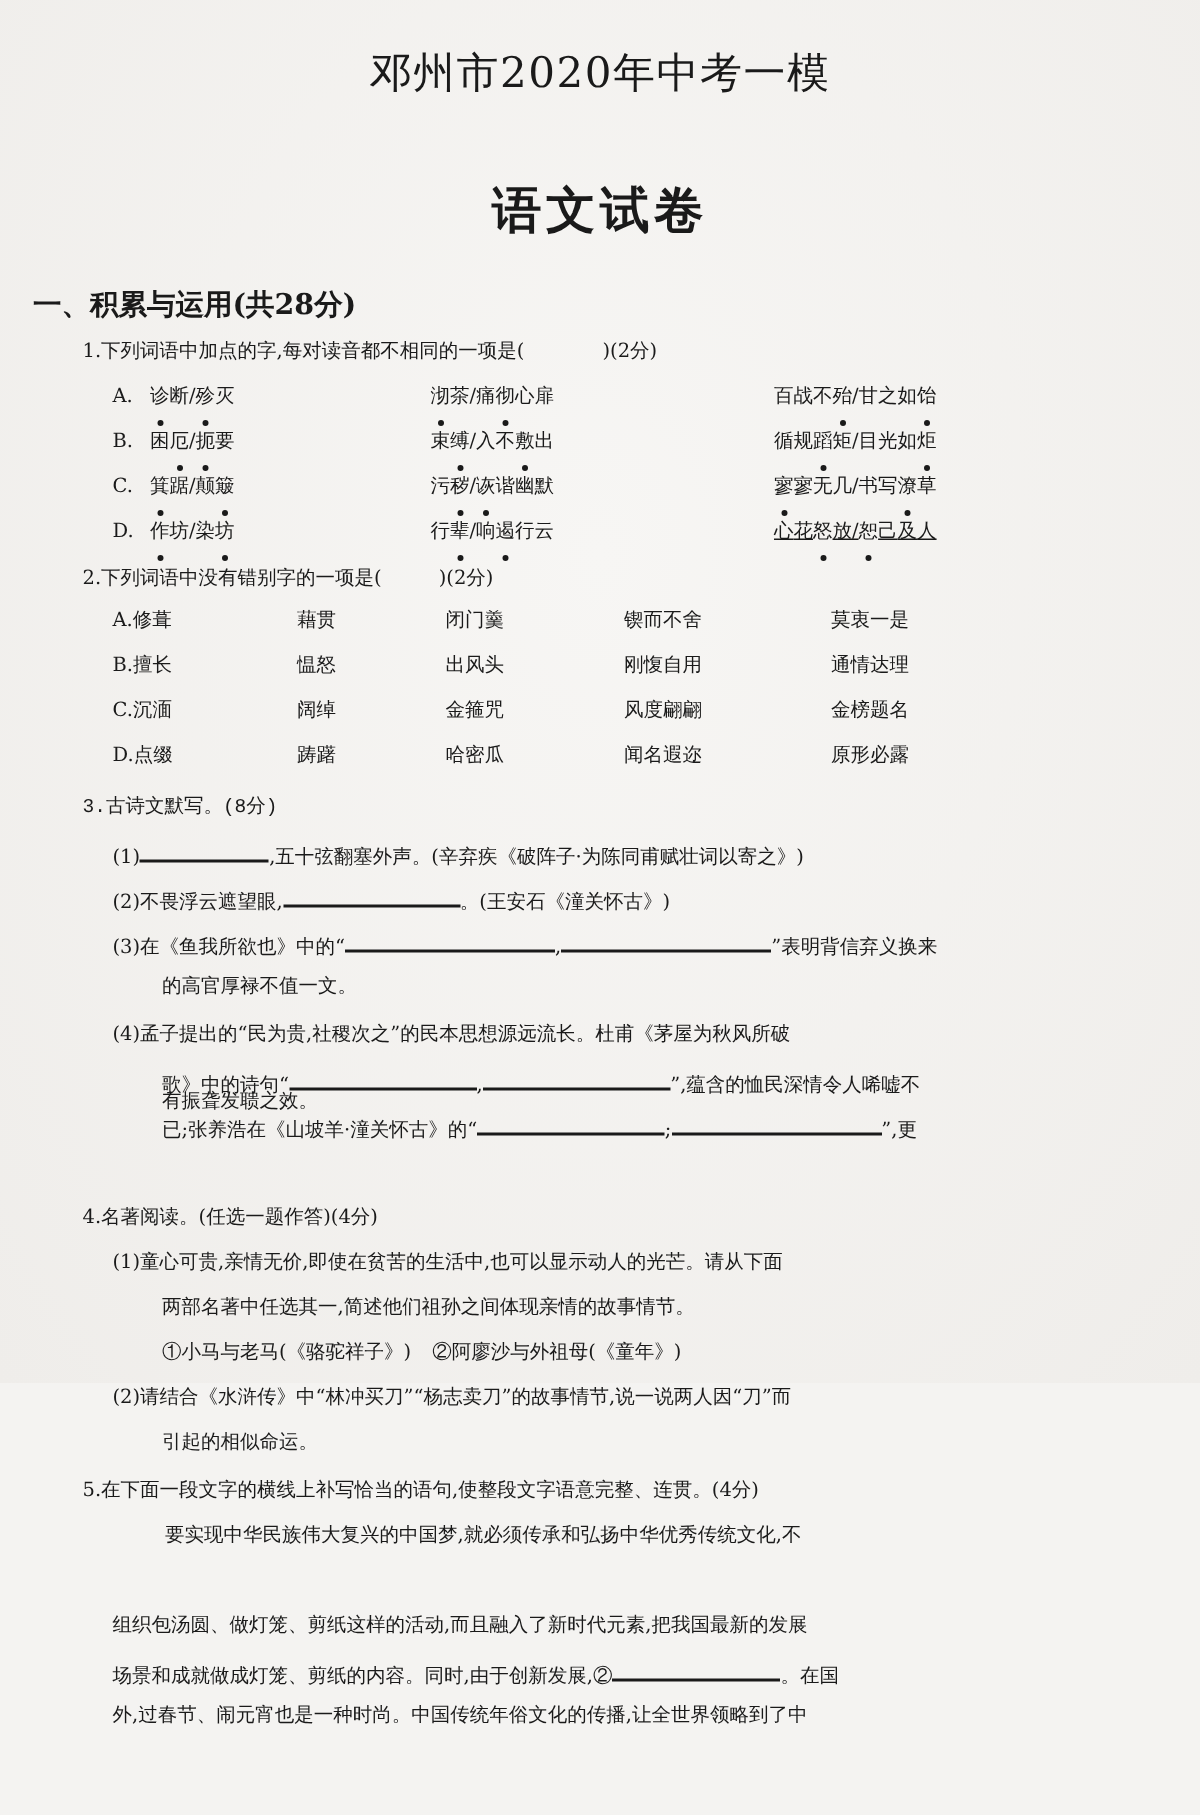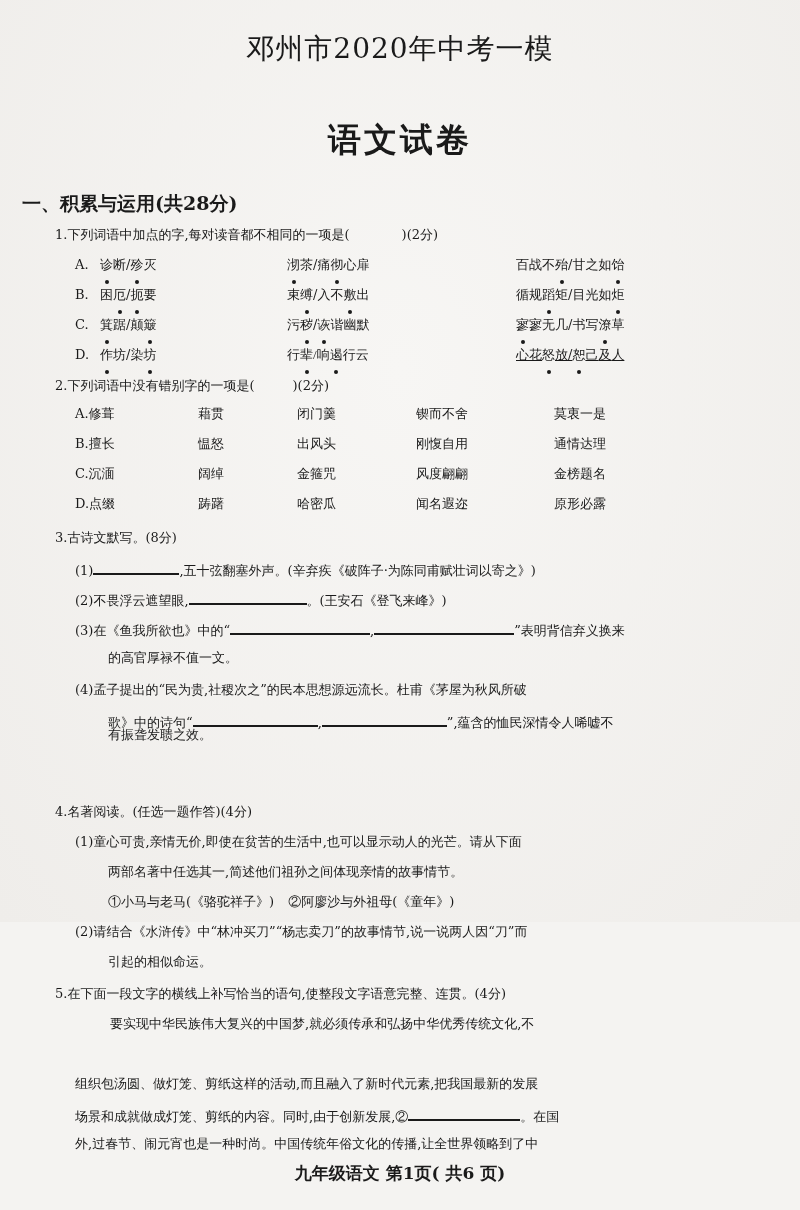--- a/index.html
+++ b/index.html
@@ -54,7 +54,7 @@
       <div class="line" style="left: 516px; top: 312px;"><span class="emph">寥</span><span>寥</span><span>无</span><span>几</span><span>/</span><span>书</span><span>写</span><span class="emph">潦</span><span>草</span></div>
       <div class="line" style="left: 75px; top: 342px;">D.</div>
       <div class="line" style="left: 100px; top: 342px;"><span class="emph">作</span><span>坊</span><span>/</span><span>染</span><span class="emph">坊</span></div>
-      <div class="line" style="left: 287px; top: 342px; font-family: Liberation Serif, serif;"><span>行</span><span class="emph">辈</span><span>/</span><span>响</span><span class="emph">遏</span><span>行</span><span>云</span></div>
+      <div class="line" style="left: 287px; top: 342px;"><span>行</span><span class="emph">辈</span><span>/</span><span>响</span><span class="emph">遏</span><span>行</span><span>云</span></div>
       <div class="line" style="left: 516px; top: 342px; text-decoration: underline;"><span>心</span><span>花</span><span class="emph">怒</span><span>放</span><span>/</span><span class="emph">恕</span><span>己</span><span>及</span><span>人</span></div>
     </div>
 

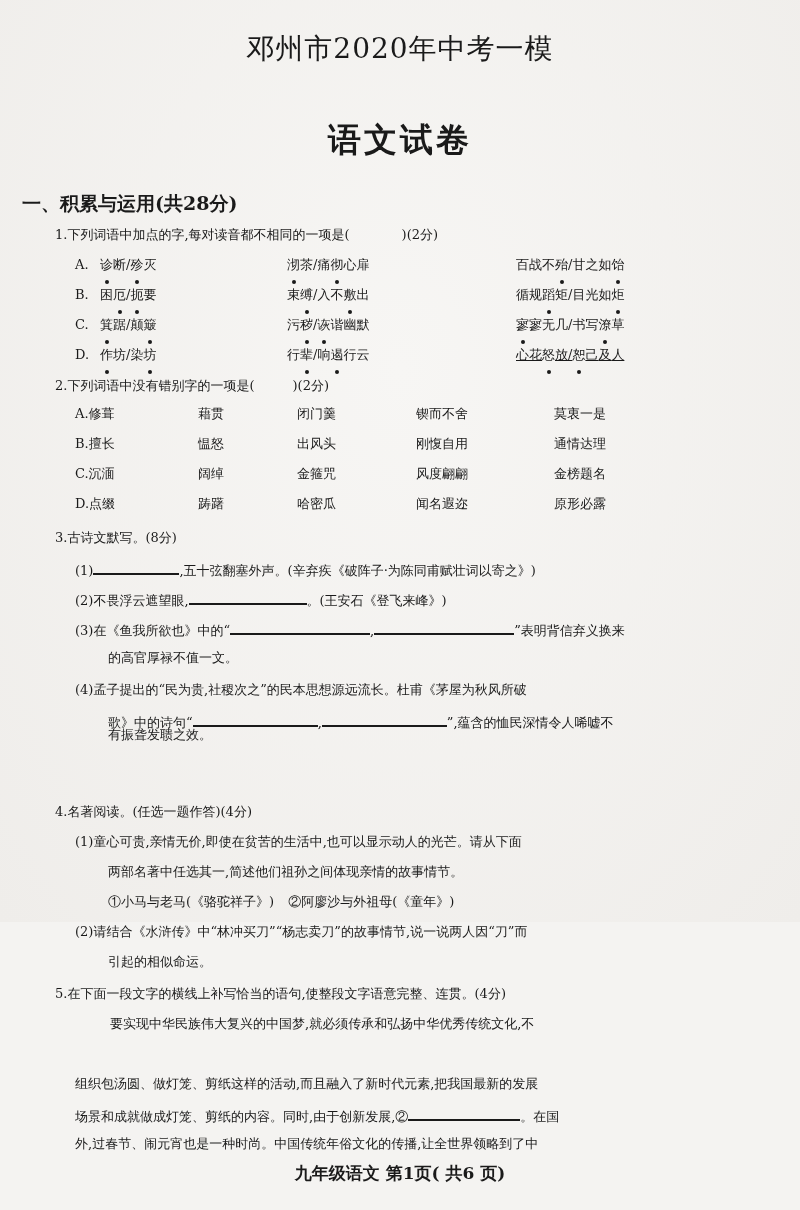--- a/index.html
+++ b/index.html
@@ -92,7 +92,7 @@
     </div>
   </div>
 
-  <div class="line" style="left:55px; top:525px;">3.古诗文默写。(8分)</div>
+  <div class="line" style="left:55px; top:525px;font-family:Liberation Mono, monospace;">3.古诗文默写。(8分)</div>
   <div class="line" style="left:75px; top:555px;">
     <span>(1)</span><span class="blank" style="width:86px"></span><span>,五十弦翻塞外声。(辛弃疾《破阵子·为陈同甫赋壮词以寄之》)</span>
   </div>

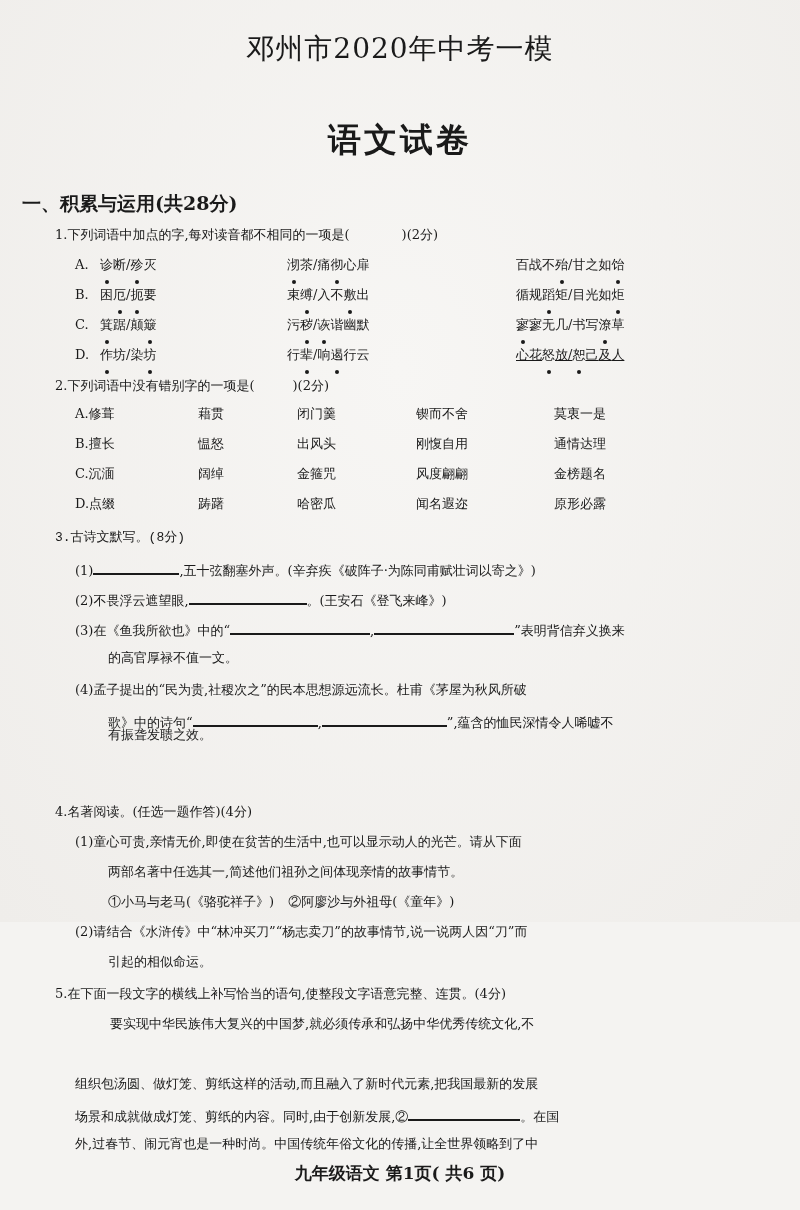--- a/index.html
+++ b/index.html
@@ -97,7 +97,7 @@
     <span>(1)</span><span class="blank" style="width:86px"></span><span>,五十弦翻塞外声。(辛弃疾《破阵子·为陈同甫赋壮词以寄之》)</span>
   </div>
   <div class="line" style="left:75px; top:585px;">
-    <span>(2)不畏浮云遮望眼,</span><span class="blank" style="width:118px"></span><span>。(王安石《登飞来峰》)</span>
+    <span>(2)不畏浮云遮望眼,</span><span class="blank" style="width:118px"></span><span>。(王安石《潼关怀古》)</span>
   </div>
   <div class="line" style="left:75px; top:615px;">
     <span>(3)在《鱼我所欲也》中的“</span><span class="blank" style="width:140px"></span><span>,</span><span class="blank" style="width:140px"></span><span>”表明背信弃义换来</span>

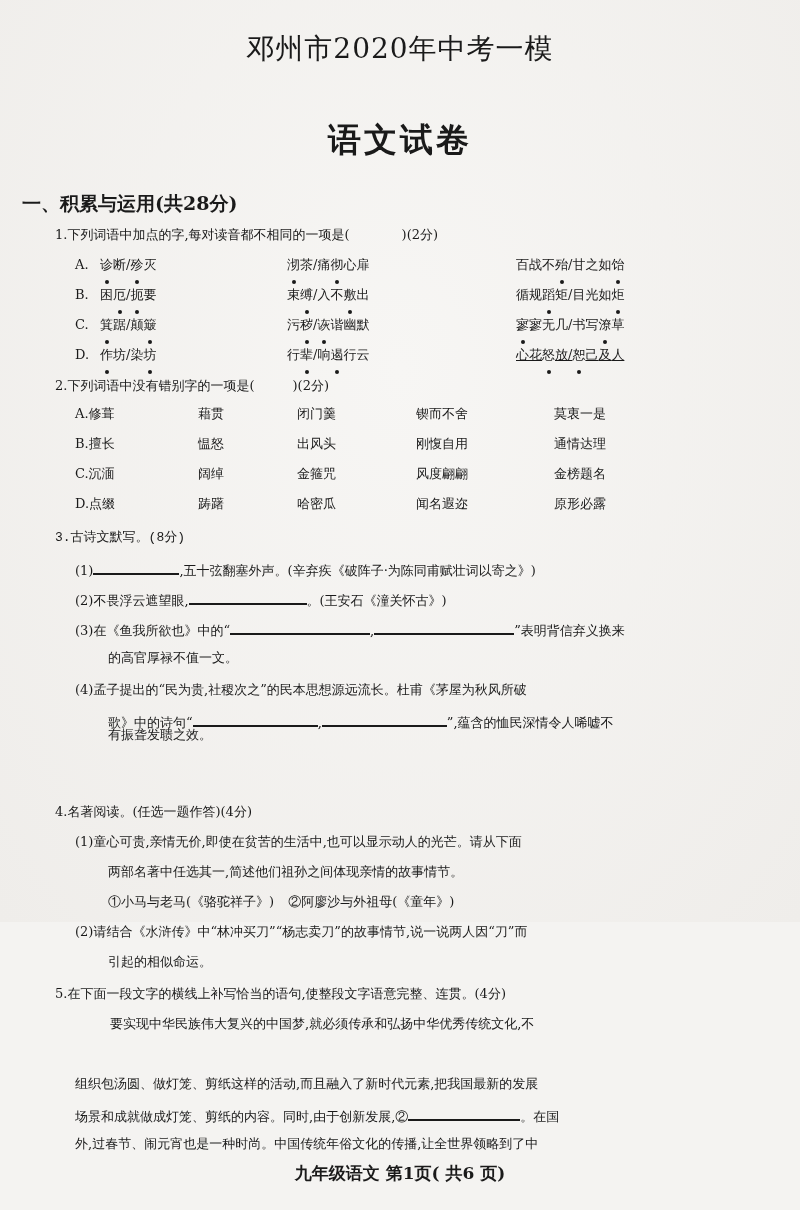--- a/index.html
+++ b/index.html
@@ -107,6 +107,9 @@
   <div class="line" style="left:108px; top:707px;">
     <span>歌》中的诗句“</span><span class="blank" style="width:125px"></span><span>,</span><span class="blank" style="width:125px"></span><span>”,蕴含的恤民深情令人唏嘘不</span>
   </div>
+  <div class="line" style="left:108px; top:737px;">
+    <span>已;张养浩在《山坡羊·潼关怀古》的“</span><span class="blank" style="width:125px"></span><span>;</span><span class="blank" style="width:140px"></span><span>”,更</span>
+  </div>
   <div class="line" style="left:108px; top:722px;">有振聋发聩之效。</div>
 
   <div class="line" style="left:55px; top:799px;">4.名著阅读。(任选一题作答)(4分)</div>

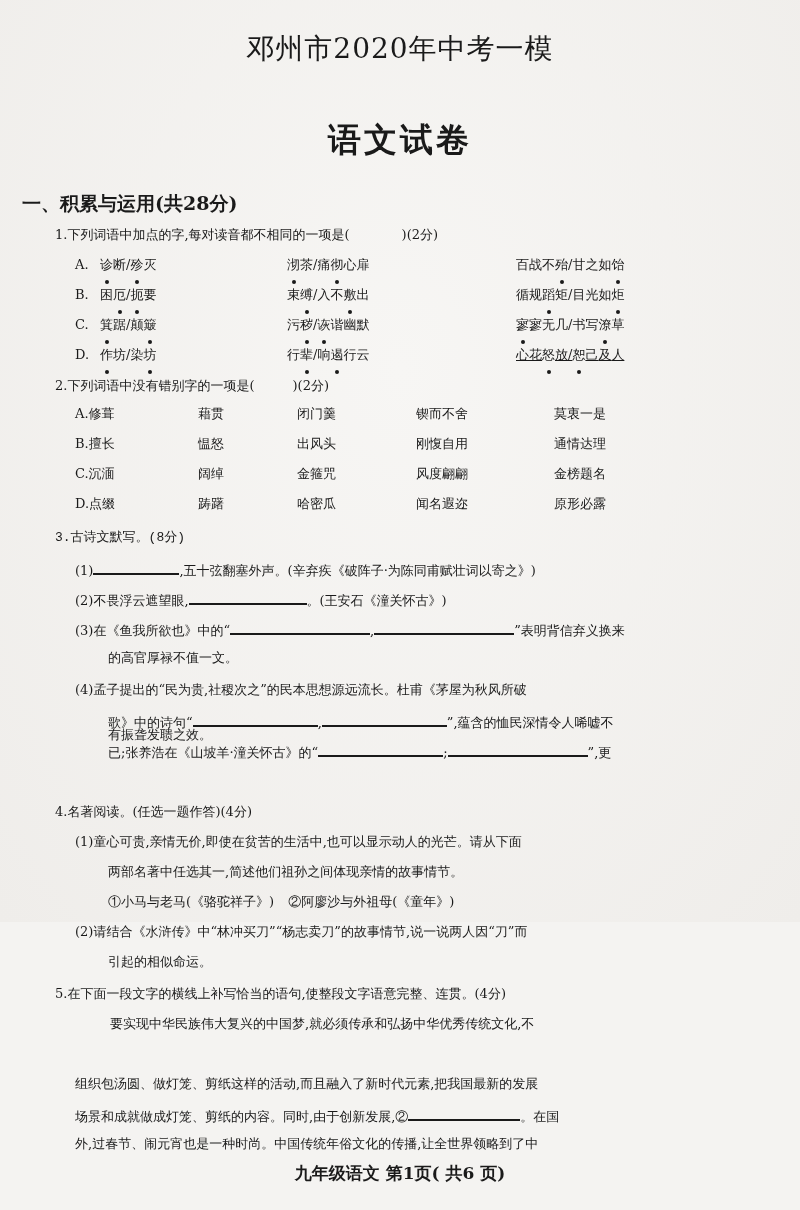--- a/index.html
+++ b/index.html
@@ -129,7 +129,6 @@
   </div>
   <div class="line" style="left:75px; top:1131px; ">外,过春节、闹元宵也是一种时尚。中国传统年俗文化的传播,让全世界领略到了中</div>
 
-  <div class="footer" style="top:1162px;">九年级语文  第1页( 共6 页)</div>
 </div>
 
 </body></html>

